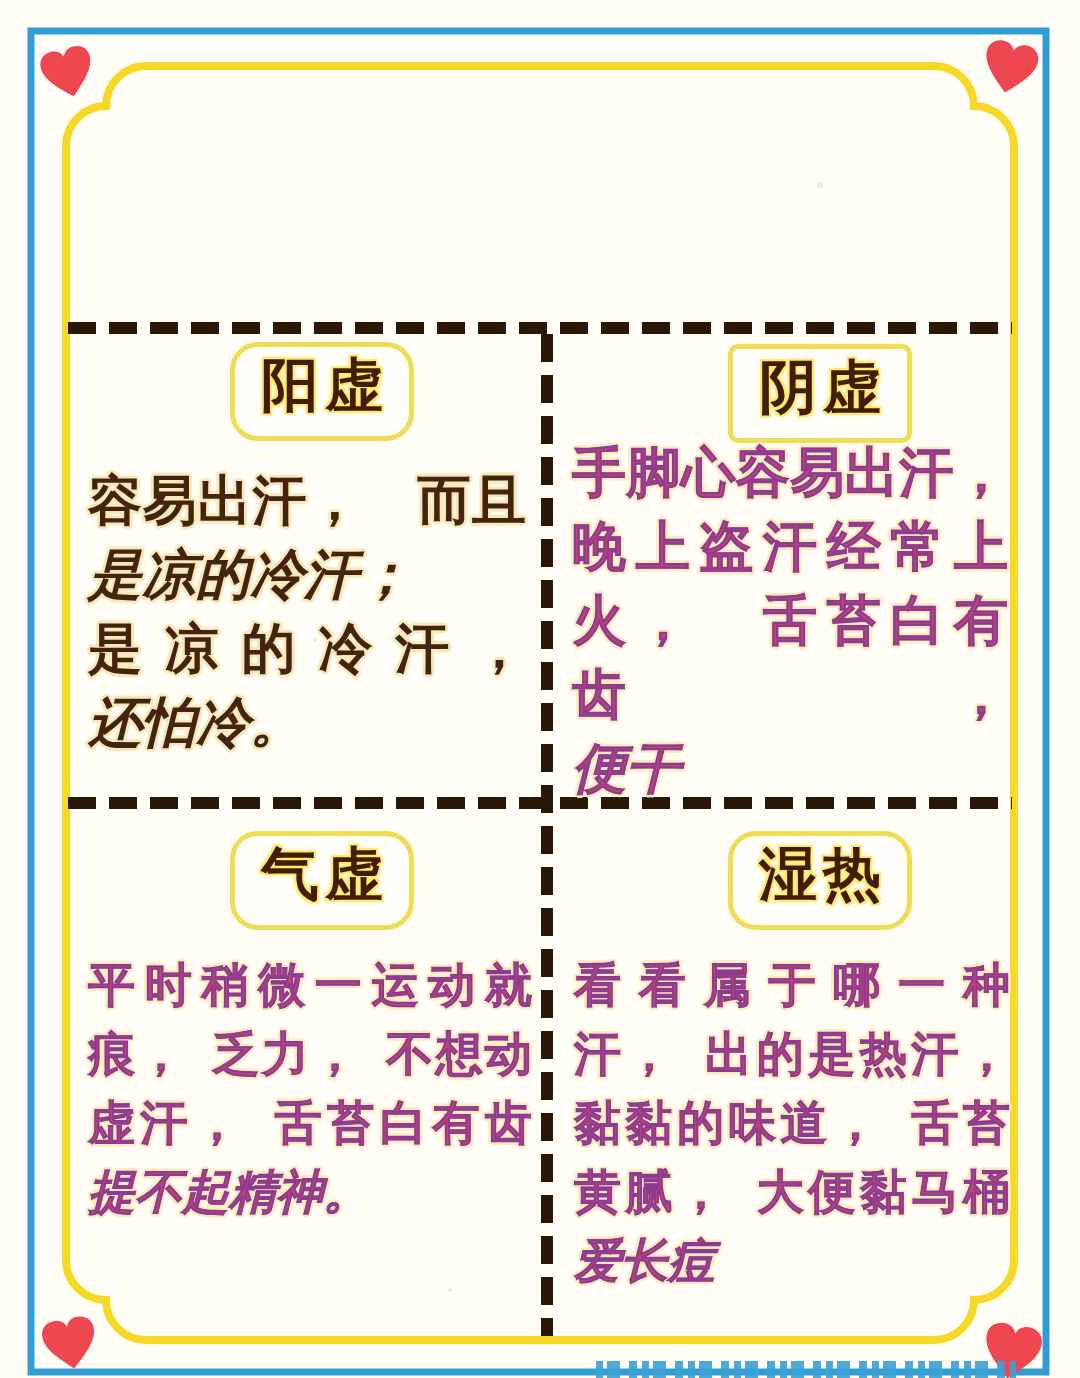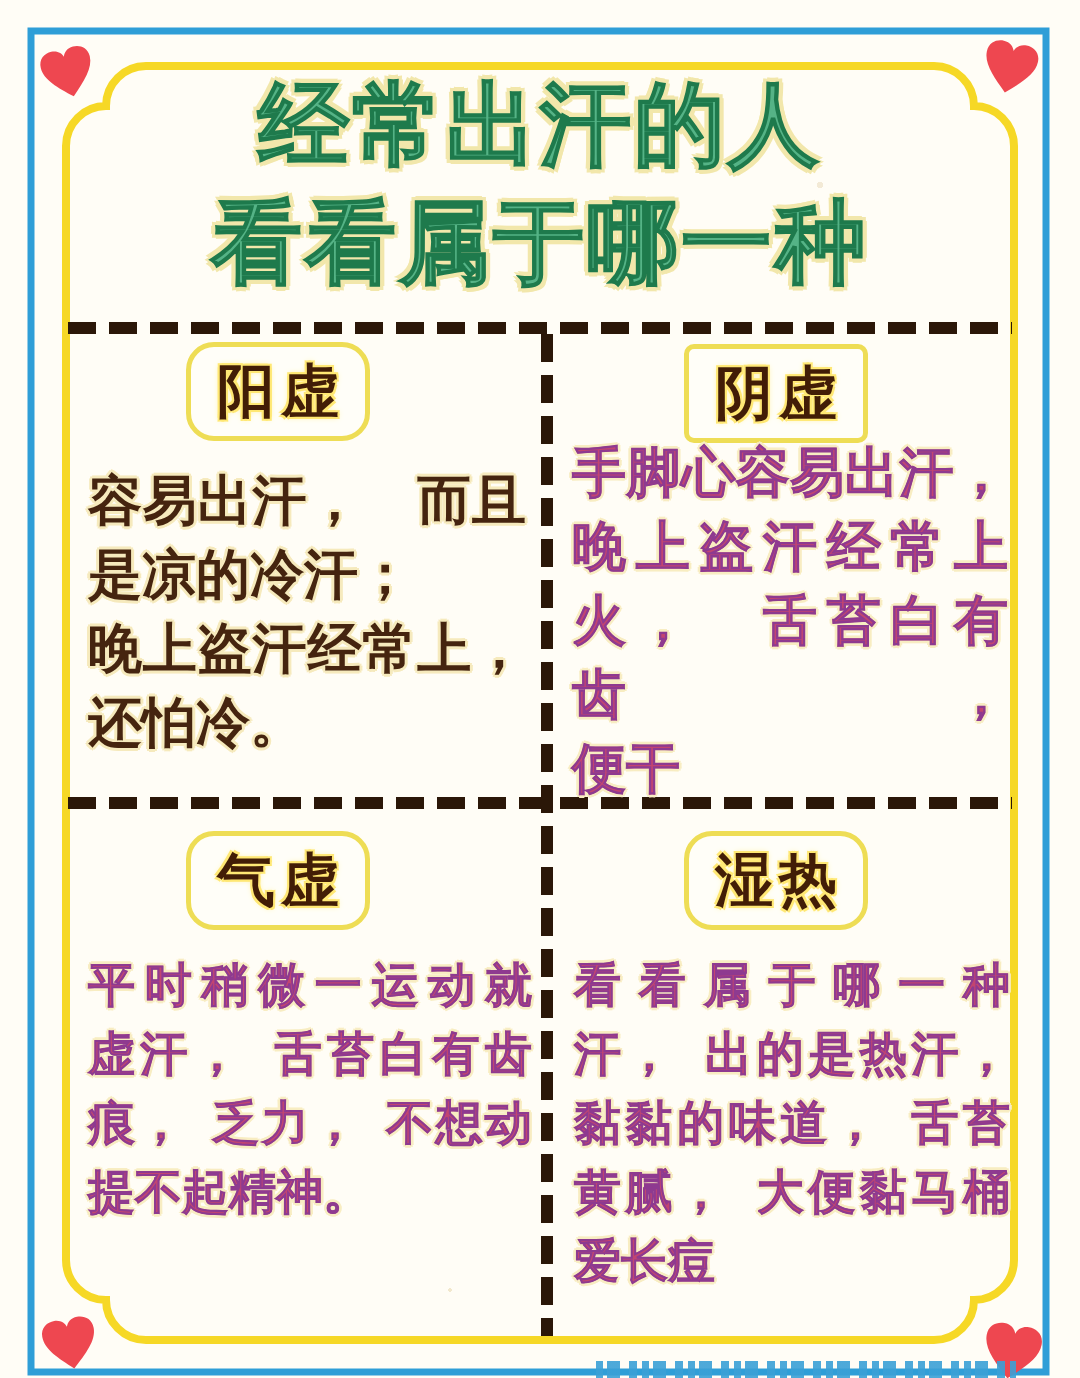--- a/index.html
+++ b/index.html
@@ -124,10 +124,6 @@
     <path d="M50,90 C26,68 5,49 5,27 C5,10 18,3 30,3 C41,3 48,10 50,17 C52,10 59,3 70,3 C82,3 95,10 95,27 C95,49 74,68 50,90 Z" fill="#ee4750" transform="translate(1012,1352) rotate(10) scale(0.62) translate(-50,-47)"></path>
   </svg>
 
-  <div class="title">
-    <div>经常出汗的人</div>
-    <div>看看属于哪一种</div>
-  </div>
 
   <div class="label-box lb-q1">
     <span>阳虚</span>

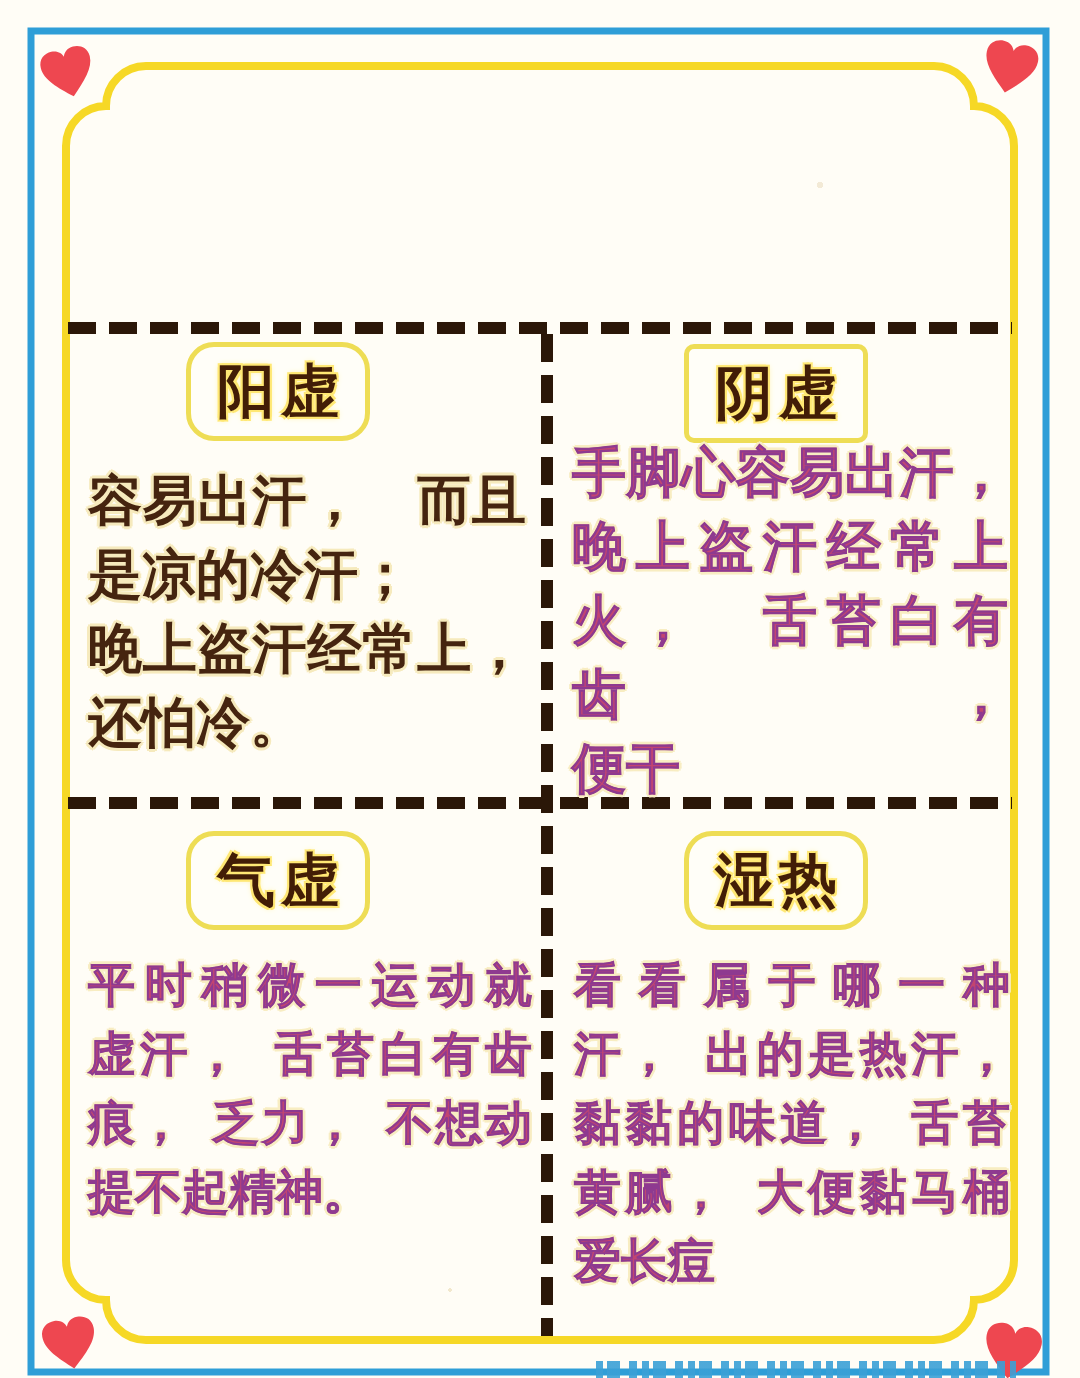--- a/index.html
+++ b/index.html
@@ -42,13 +42,14 @@
     border: 5px solid #eedd55;
     border-radius: 28px;
     background: #fffef8;
-    display: flex; align-items: center; justify-content: center;
+    display: flex; align-items: flex-start; justify-content: center;
     font-size: 58px; font-weight: bold;
     letter-spacing: 6px; text-indent: 6px;
     color: #421d06;
     text-shadow:
       2px 2px 0 #ffe874, -2px -2px 0 #ffe874, 2px -2px 0 #ffe874, -2px 2px 0 #ffe874,
       0 0 6px #ffec8a;
+    margin-left: 44px;
   }
   .lb-q1 { left: 186px; top: 342px; }
   .lb-q2 { left: 684px; top: 344px; border-radius: 10px; }

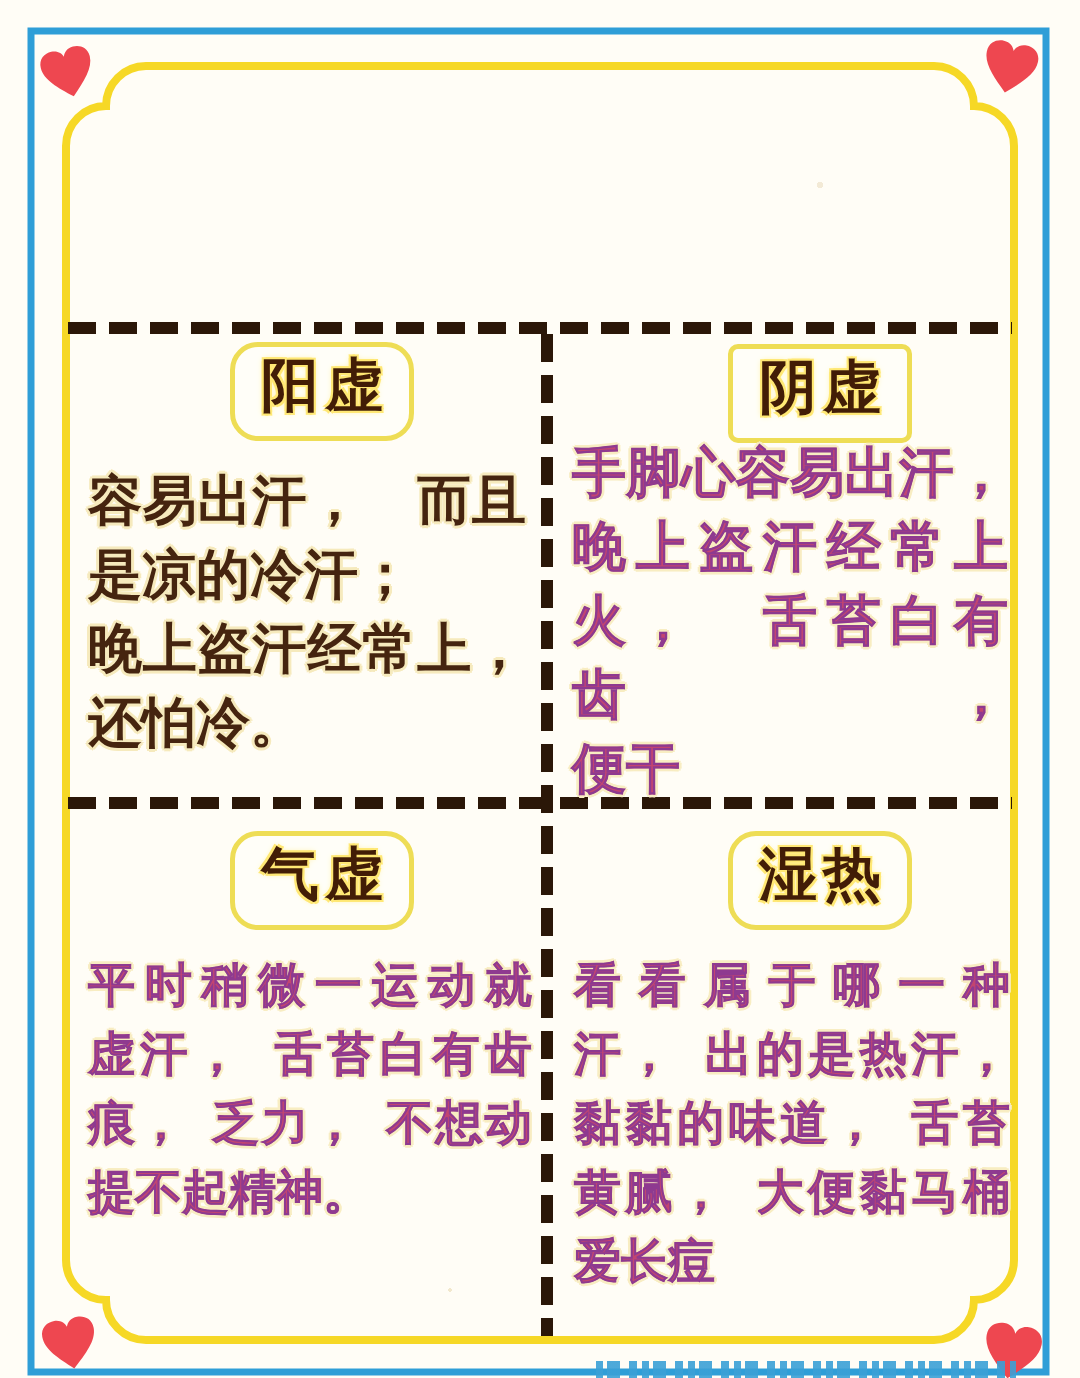--- a/index.html
+++ b/index.html
@@ -63,7 +63,7 @@
     text-align-last: justify;
     white-space: normal;
   }
-  .qbody .tline.short { text-align: right; text-align-last: left; }
+  .qbody .tline.short { text-align: right; text-align-last: left; font-style: italic; }
 
   .qb-1 { left: 88px;  top: 464px; width: 438px; font-size: 54px; line-height: 74px; }
   .qb-2 { left: 572px; top: 436px; width: 436px; font-size: 54px; line-height: 74px; }

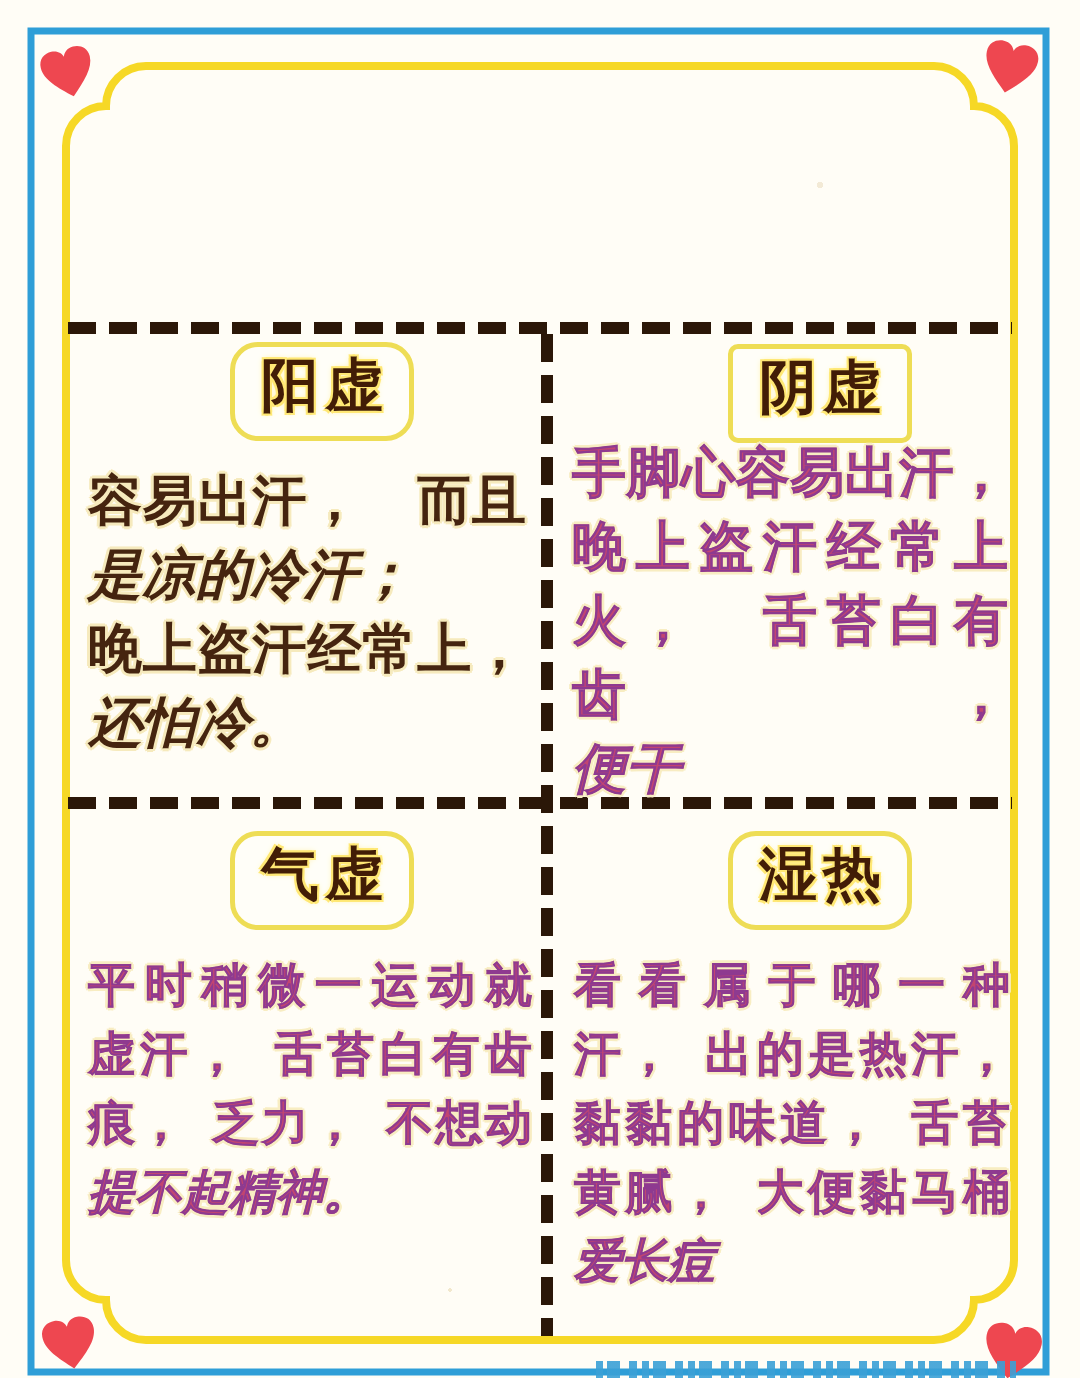--- a/index.html
+++ b/index.html
@@ -132,7 +132,7 @@
   <div class="qbody qb-1 ink-brown">
     <div class="tline">容易出汗， 而且</div>
     <div class="tline short">是凉的冷汗；</div>
-    <div class="tline">晚上盗汗经常上，</div>
+    <div class="tline">是凉的冷汗，</div>
     <div class="tline short">还怕冷。</div>
   </div>
 

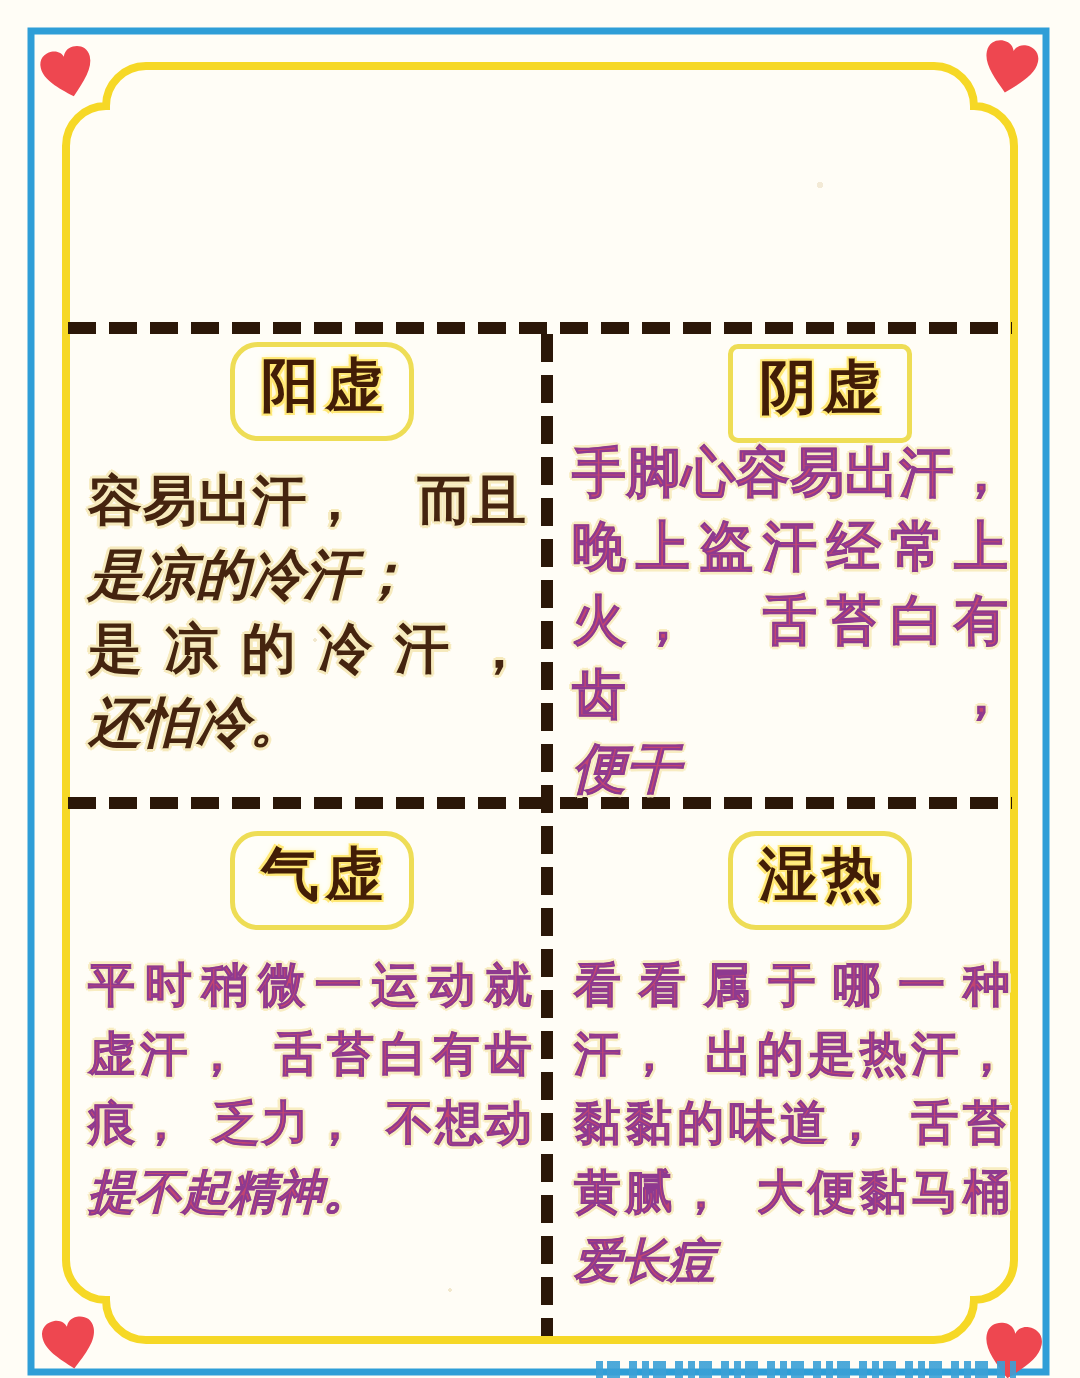--- a/index.html
+++ b/index.html
@@ -151,8 +151,8 @@
   </div>
   <div class="qbody qb-3 ink-pink">
     <div class="tline">平时稍微一运动就</div>
+    <div class="tline">痕， 乏力， 不想动</div>
     <div class="tline">虚汗， 舌苔白有齿</div>
-    <div class="tline">痕， 乏力， 不想动</div>
     <div class="tline short">提不起精神。</div>
   </div>
 

